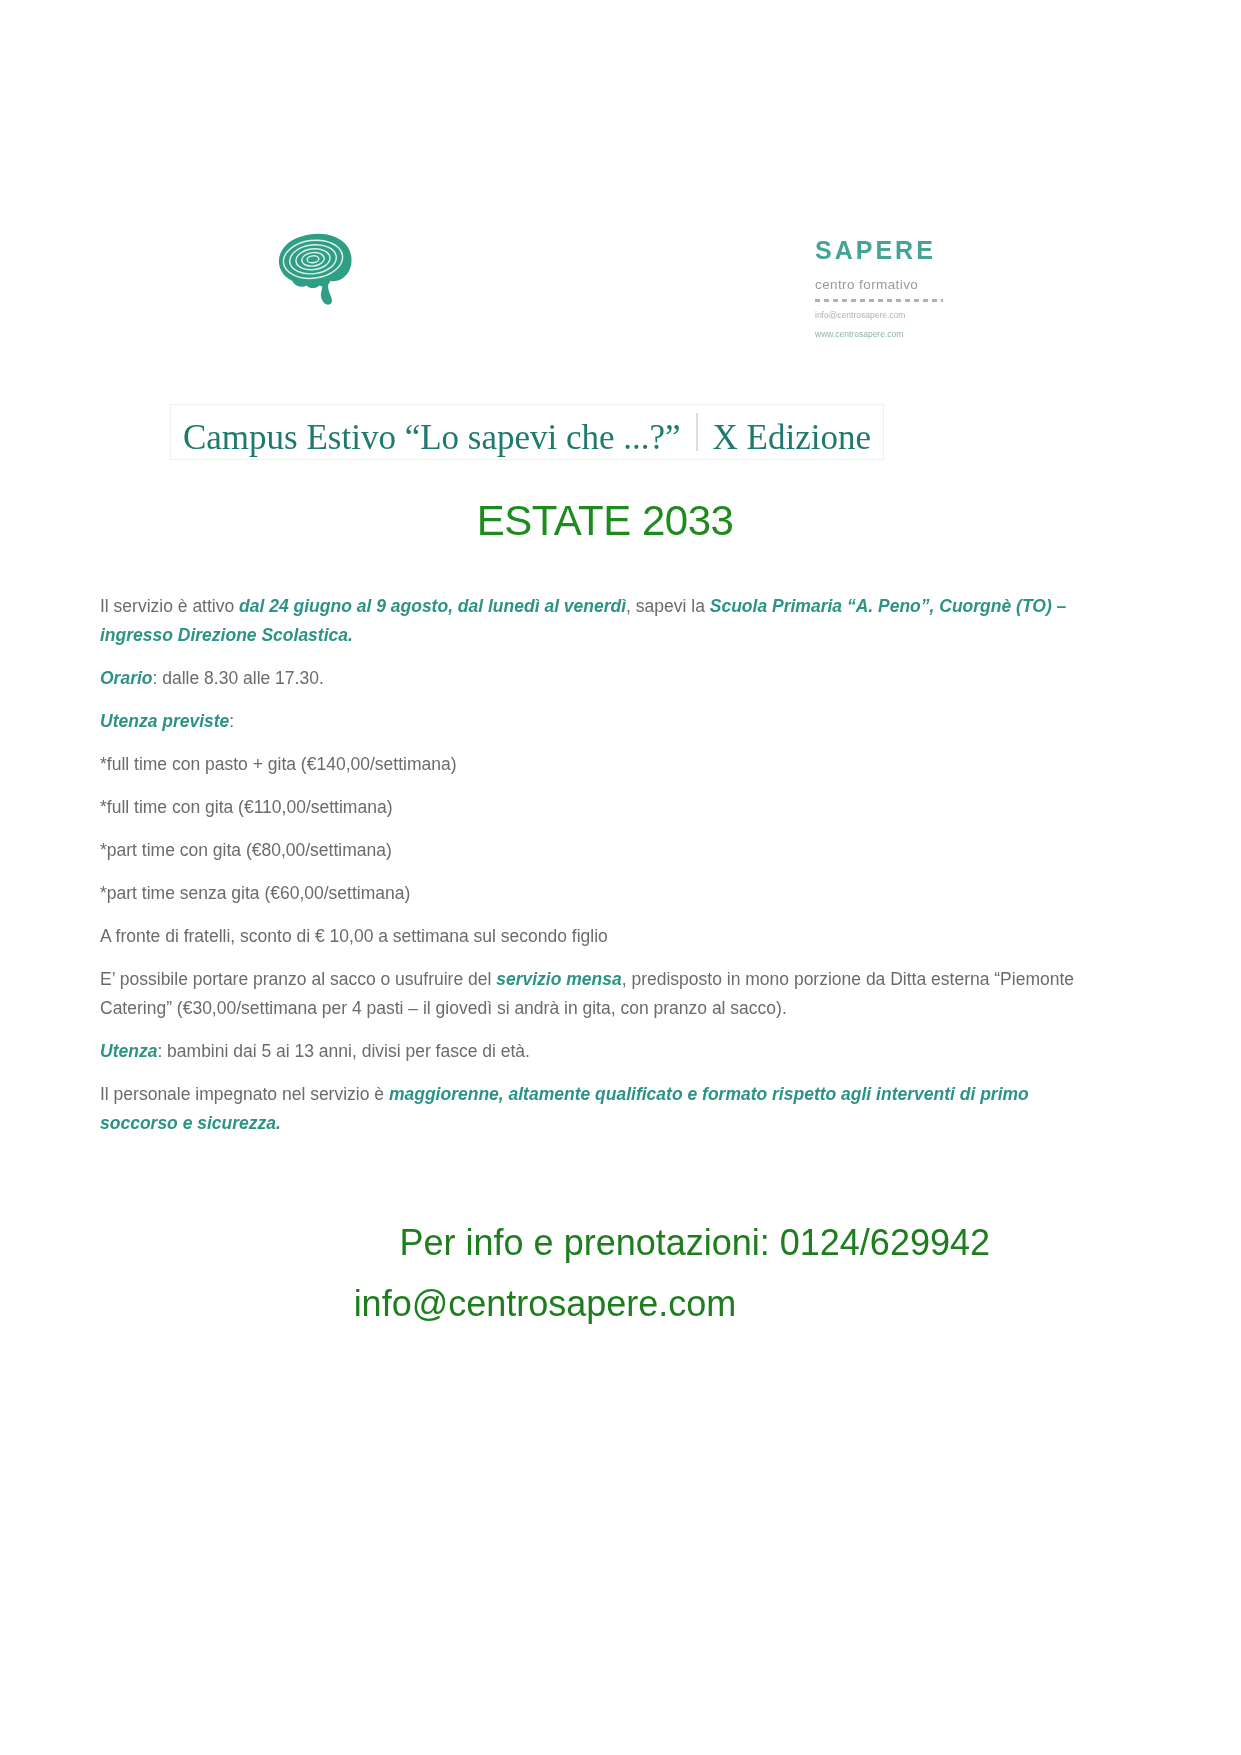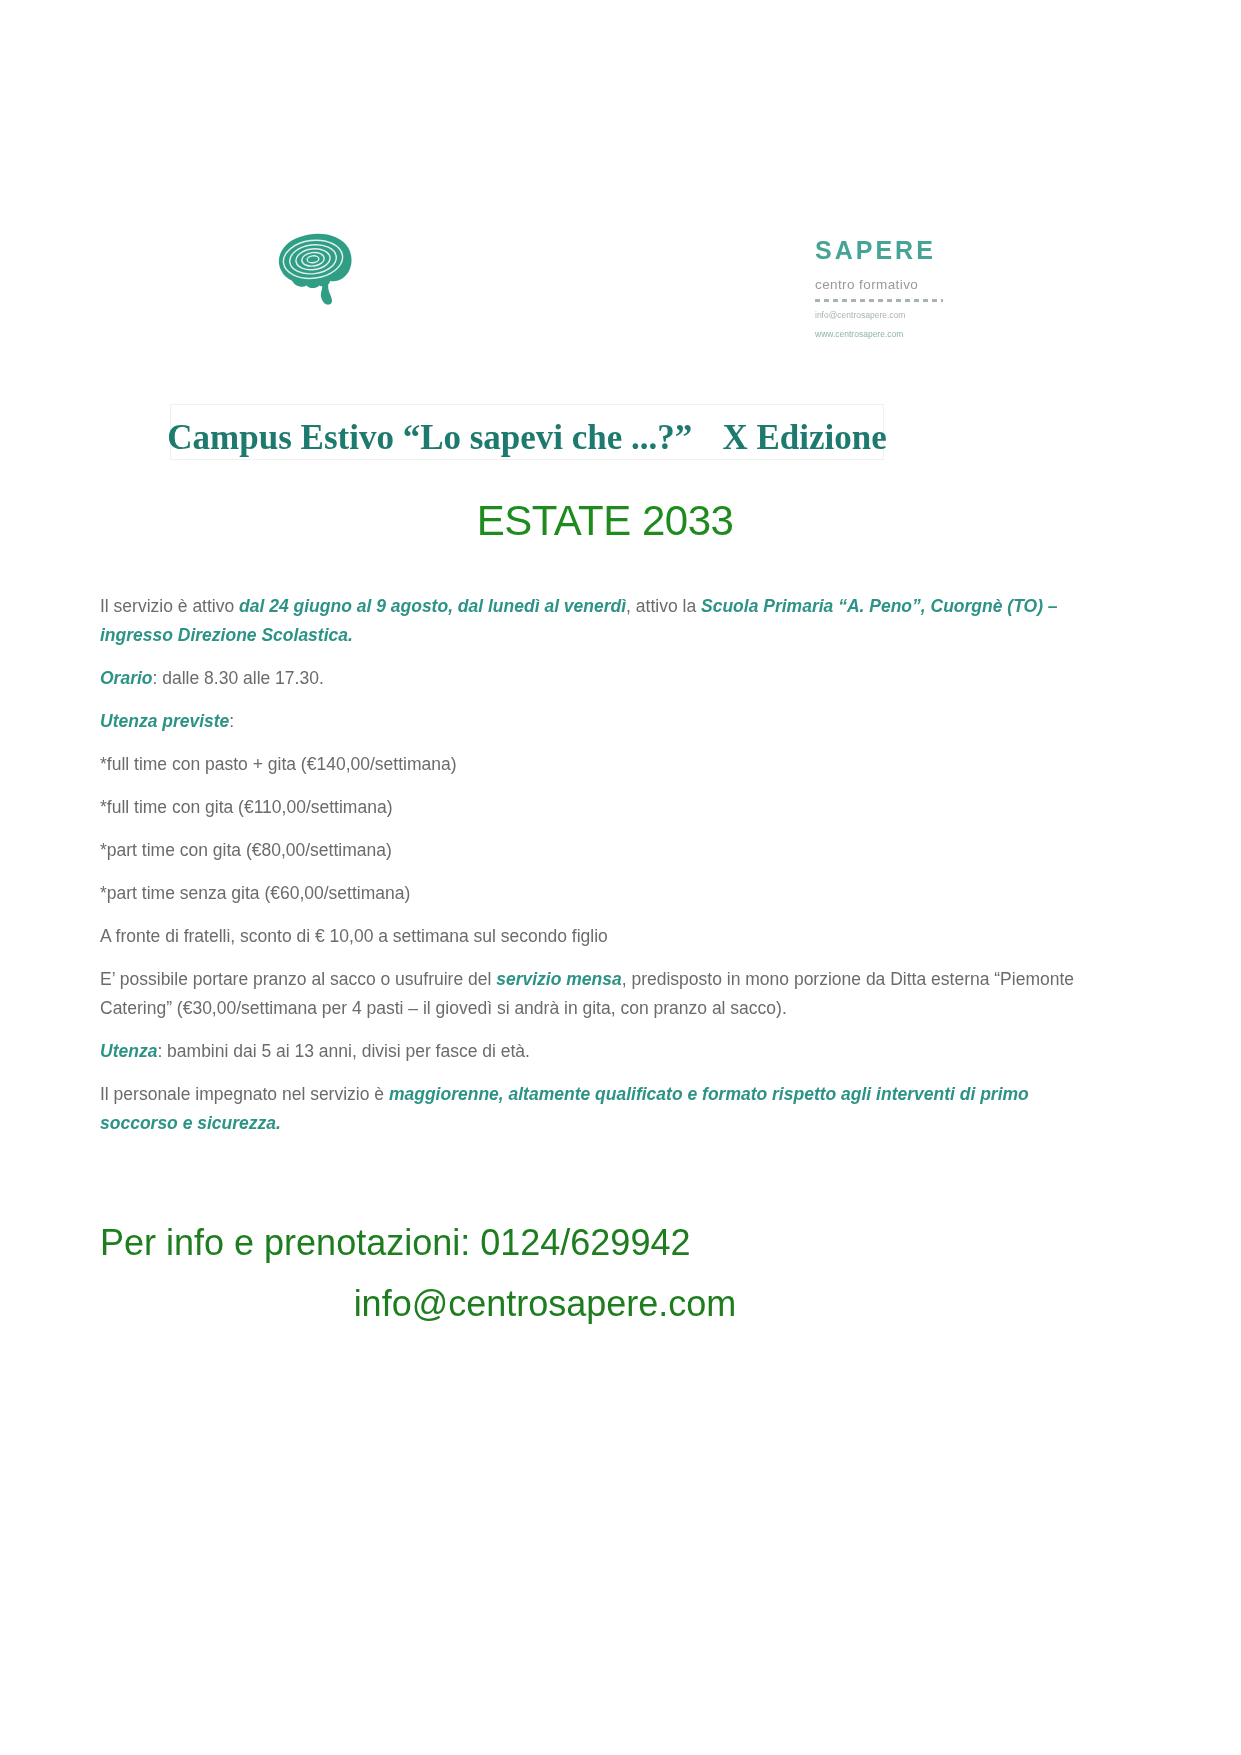--- a/index.html
+++ b/index.html
@@ -24,7 +24,7 @@
   
   .title-strip{position:absolute;left:170px;top:404px;width:712px;height:54px;
     background:#fff;border:1px solid #f1efef;display:flex;align-items:center;justify-content:center;}
-  .title-main,.title-edition{font-family:"Liberation Serif",serif;font-weight:700;
+  .title-main,.title-edition{font-family:"Liberation Serif",serif;font-weight:400;
     font-size:35px;color:var(--title_teal);white-space:nowrap;margin-top:12px;}
   .title-sep{width:2px;height:38px;background:#d9dedd;margin:0 15px;}
 

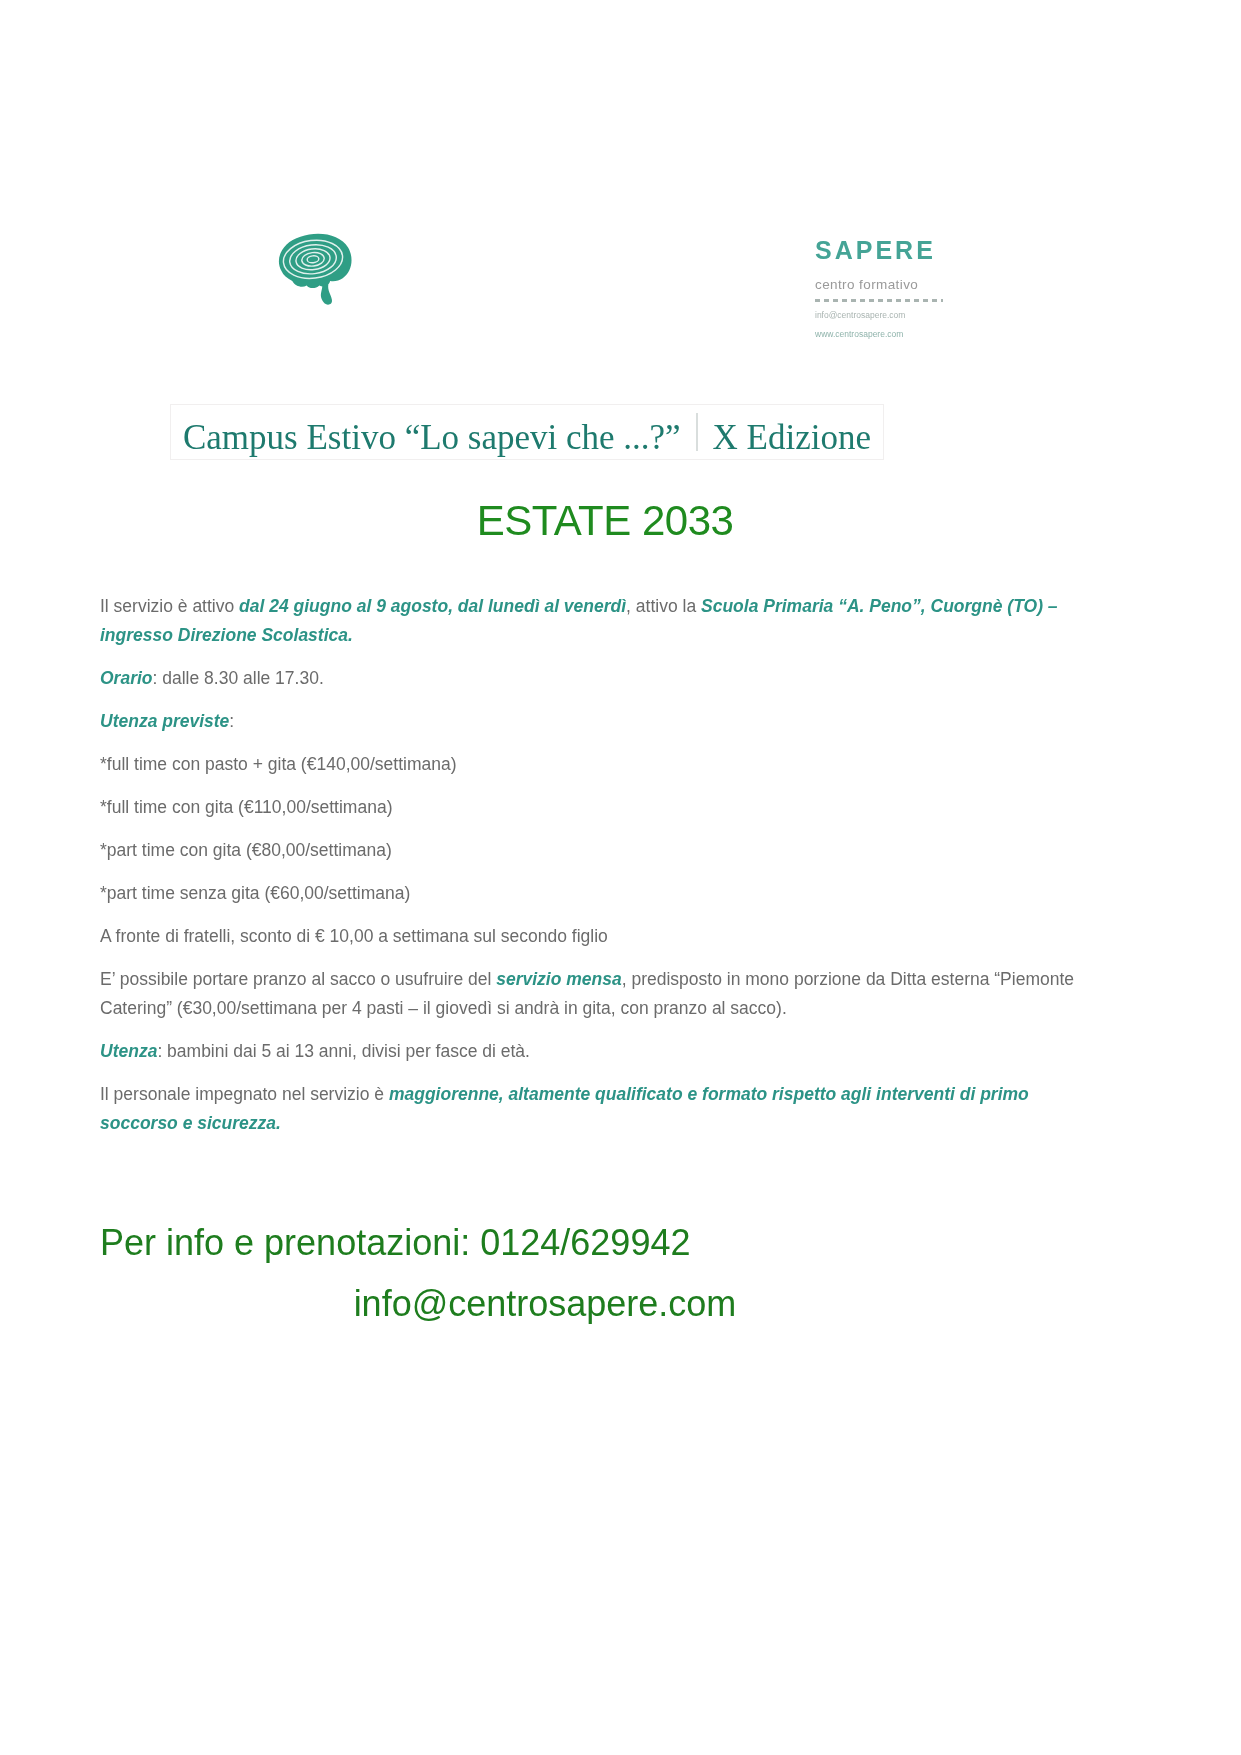--- a/index.html
+++ b/index.html
@@ -82,7 +82,7 @@
   <div class="estate">ESTATE 2033</div>
 
   <div class="body-text">
-      <p><span class="">Il servizio è attivo </span><span class="bold">dal 24 giugno al 9 agosto, dal lunedì al venerdì</span><span class="">, attivo la </span><span class="bold">Scuola Primaria “A. Peno”, Cuorgnè (TO) –
+      <p><span class="">Il servizio è attivo </span><span class="bold">dal 24 giugno al 9 agosto, dal lunedì al venerdì</span><span class="">, sapevi la </span><span class="bold">Scuola Primaria “A. Peno”, Cuorgnè (TO) –
 ingresso Direzione Scolastica.</span></p>
       <p><span class="bold">Orario</span><span class="">: dalle 8.30 alle 17.30.</span></p>
       <p><span class="bold">Utenza previste</span><span class="">:</span></p>

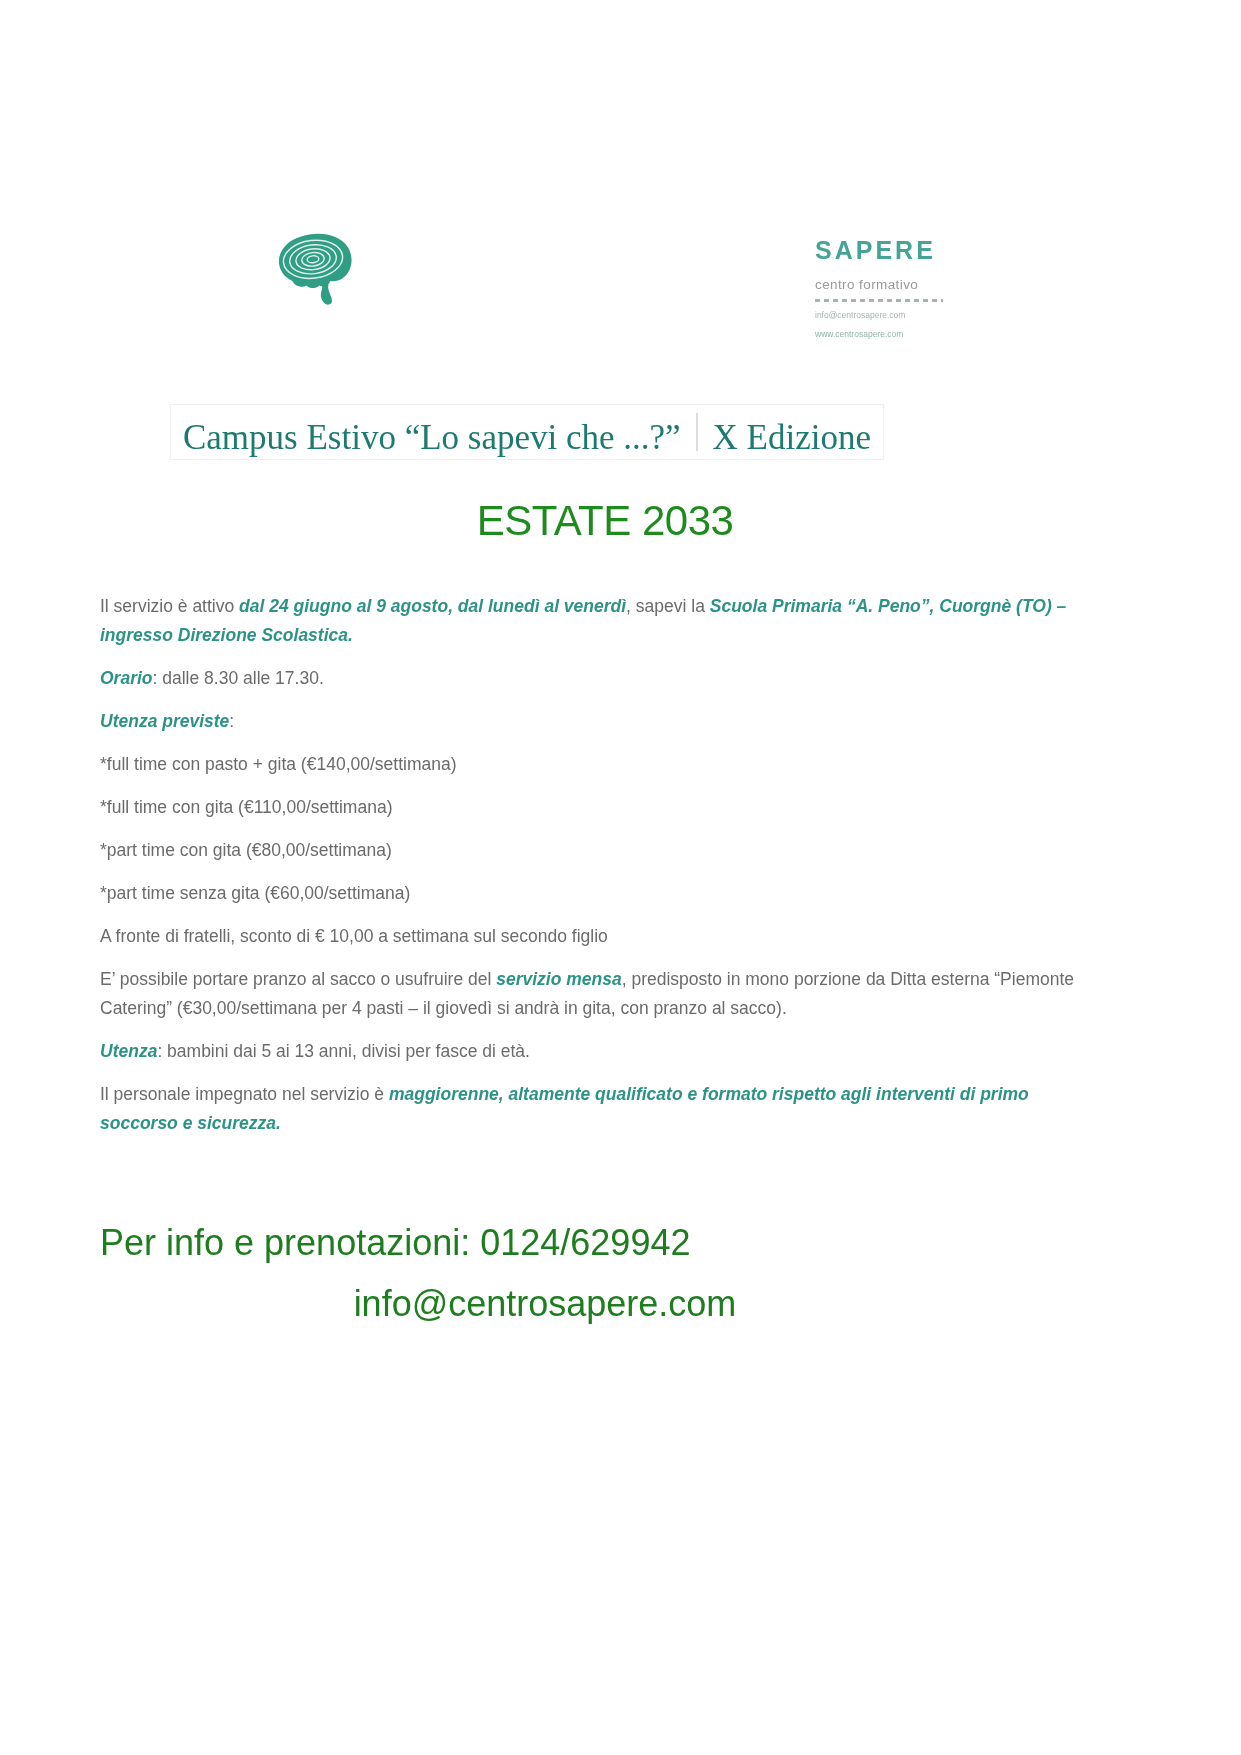--- a/index.html
+++ b/index.html
@@ -39,7 +39,7 @@
   .body-text .bold{color:var(--accent_teal);font-weight:700;font-style:italic;}
 
   
-  .footer-line1{position:absolute;left:100px;top:1222px;width:890px;text-align:left;
+  .footer-line1{position:absolute;left:100px;top:1222px;width:890px;text-align:right;
     font-size:36px;color:var(--footer_green);}
   .footer-line2{position:absolute;left:100px;top:1283px;width:890px;text-align:center;
     font-size:36px;color:var(--footer_green);}

